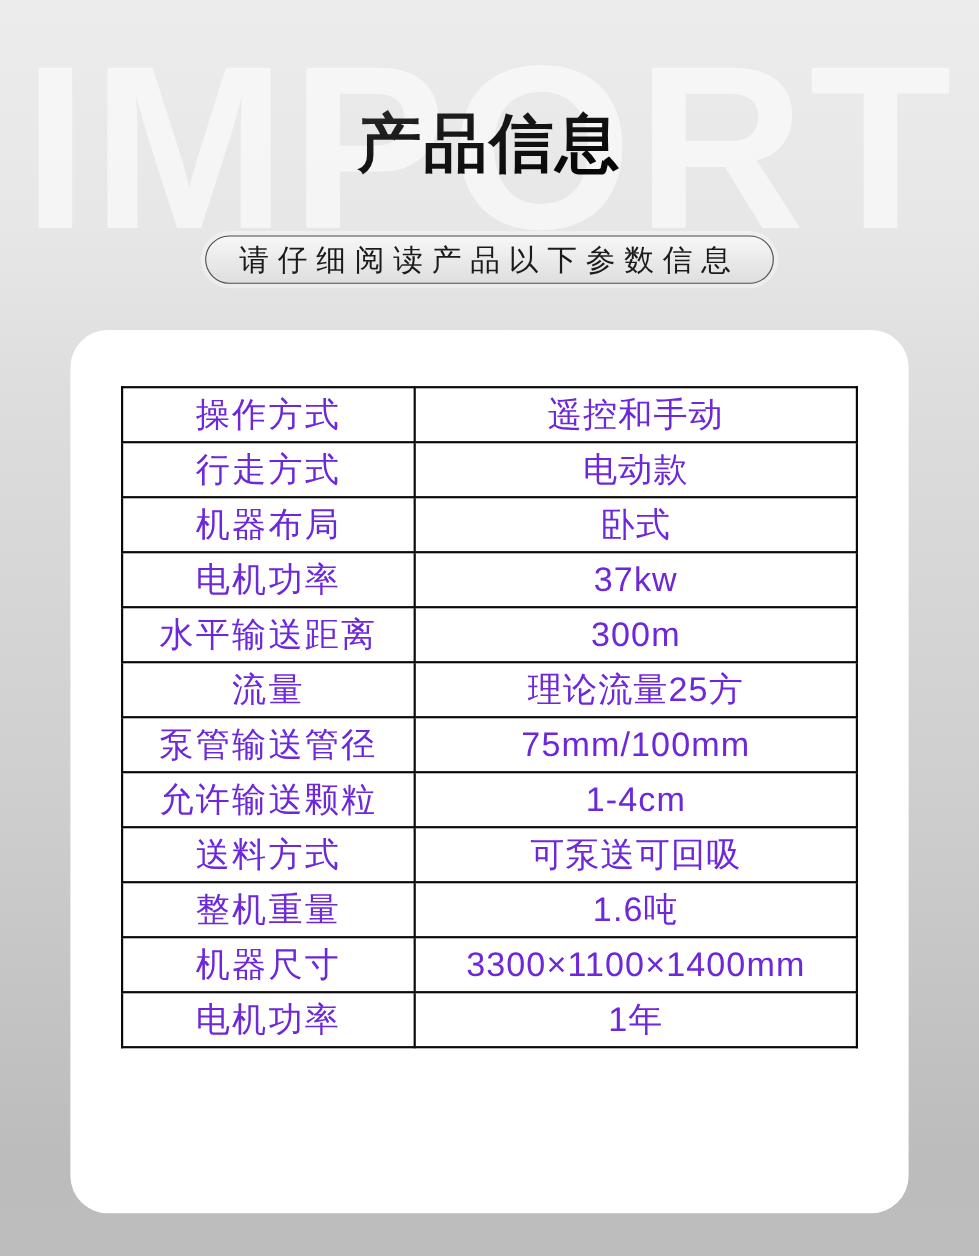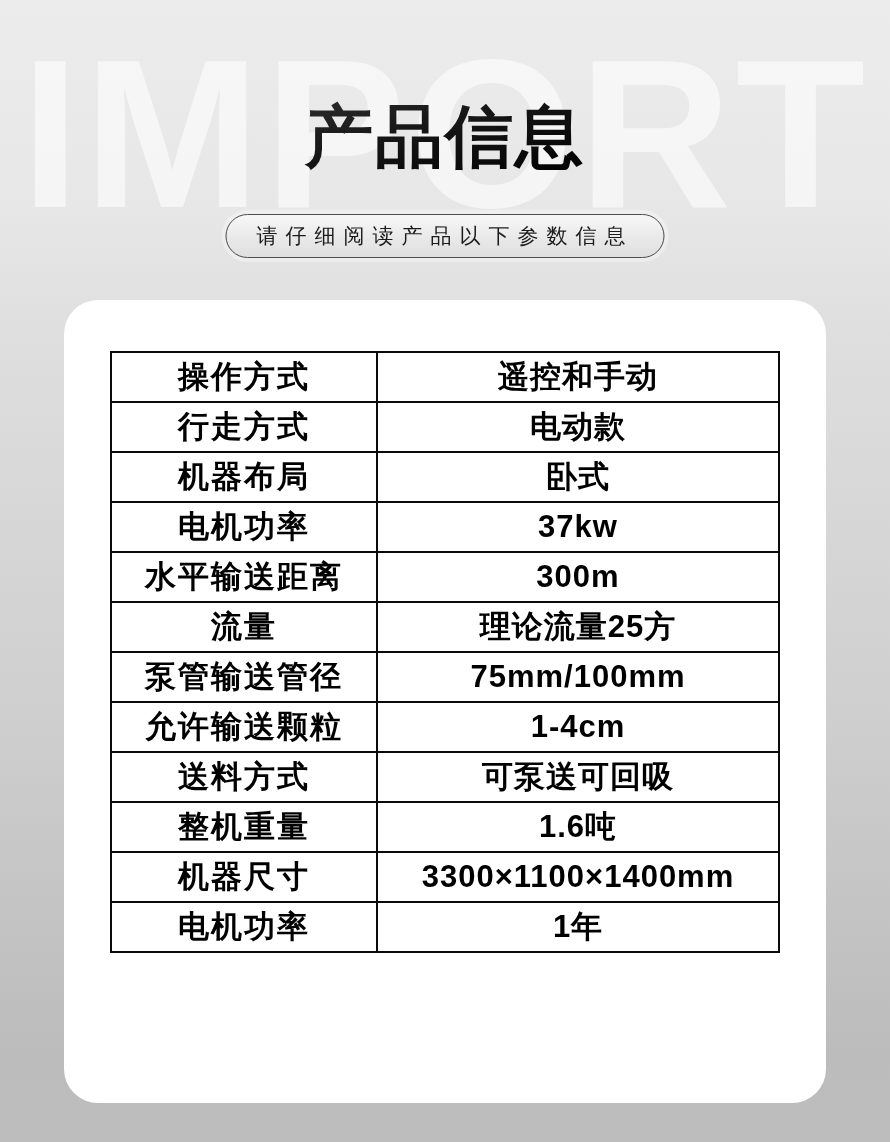--- a/index.html
+++ b/index.html
@@ -45,7 +45,7 @@
     width: 100%;
     margin: 0;
     text-align: center;
-    font-size: 68px;
+    font-size: 58px;
     font-weight: 900;
     letter-spacing: 2px;
     color: #0d0d0d;

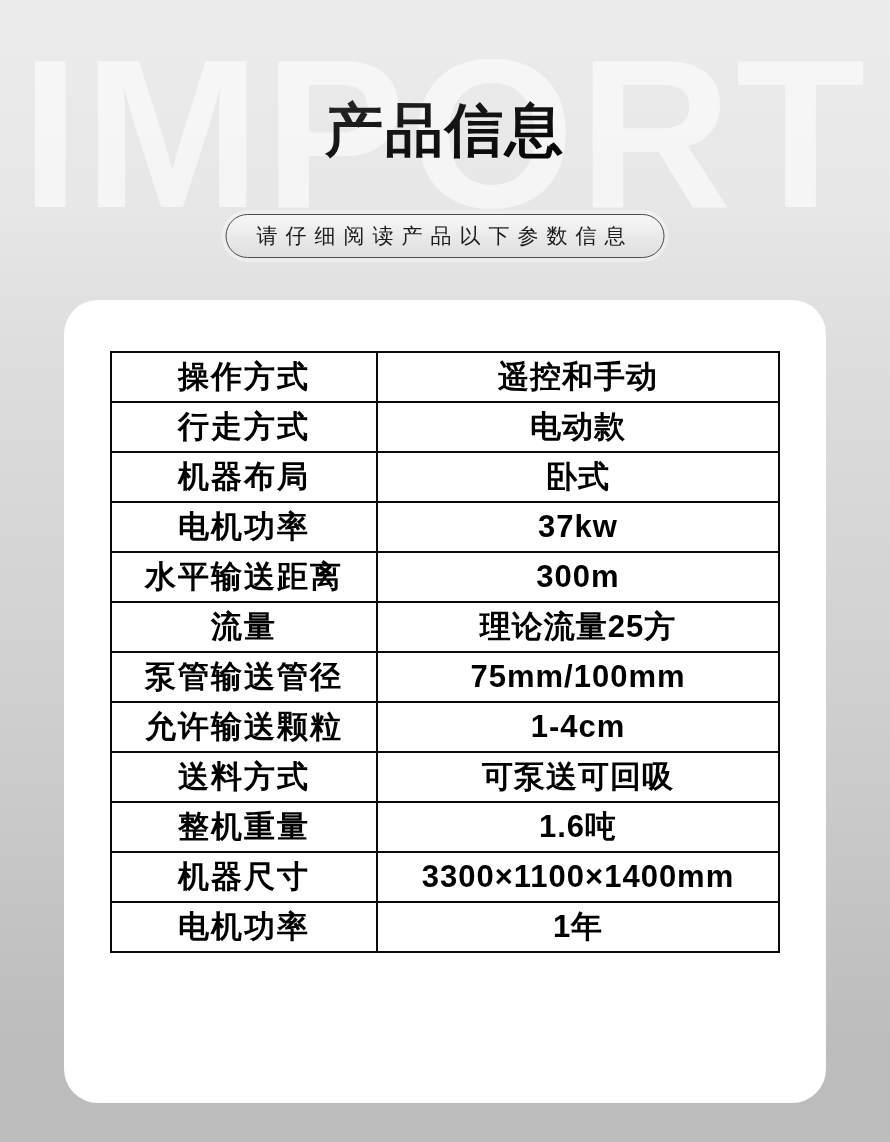--- a/index.html
+++ b/index.html
@@ -73,7 +73,7 @@
     z-index: 2;
   }
   .subtitle-pill span {
-    font-size: 21px;
+    font-size: 27px;
     letter-spacing: 8px;
     color: #1b1b1b;
   }

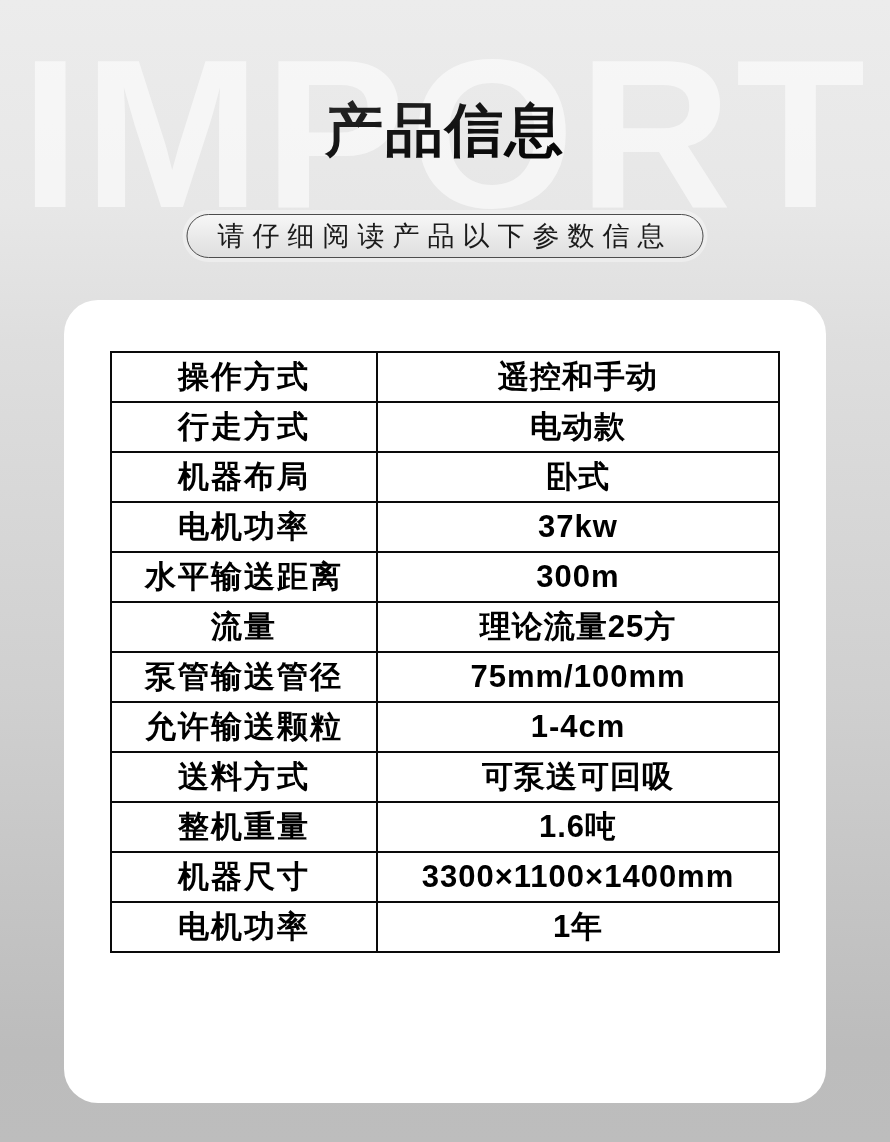--- a/index.html
+++ b/index.html
@@ -107,8 +107,8 @@
     text-align: center;
     vertical-align: middle;
     font-size: 31px;
-    font-weight: 700;
-    color: #000000;
+    font-weight: 400;
+    color: #6d28d9;
     white-space: nowrap;
     overflow: hidden;
   }

